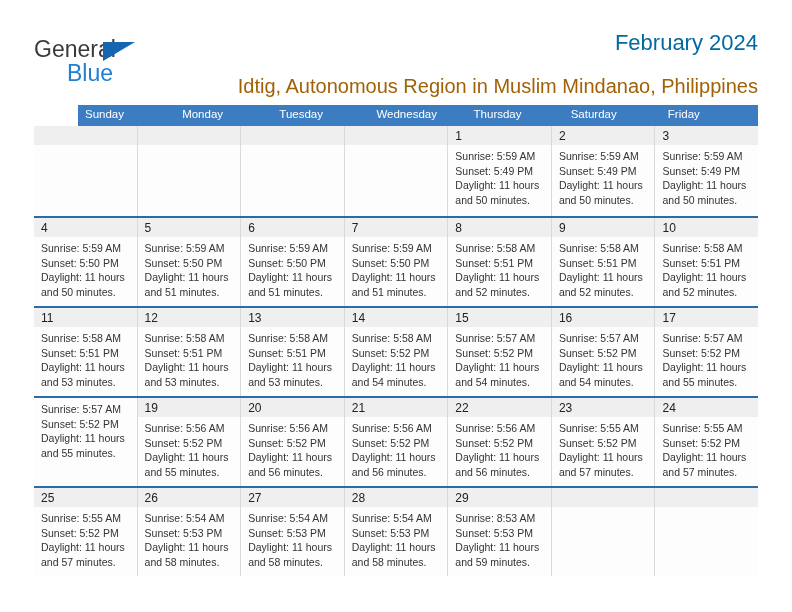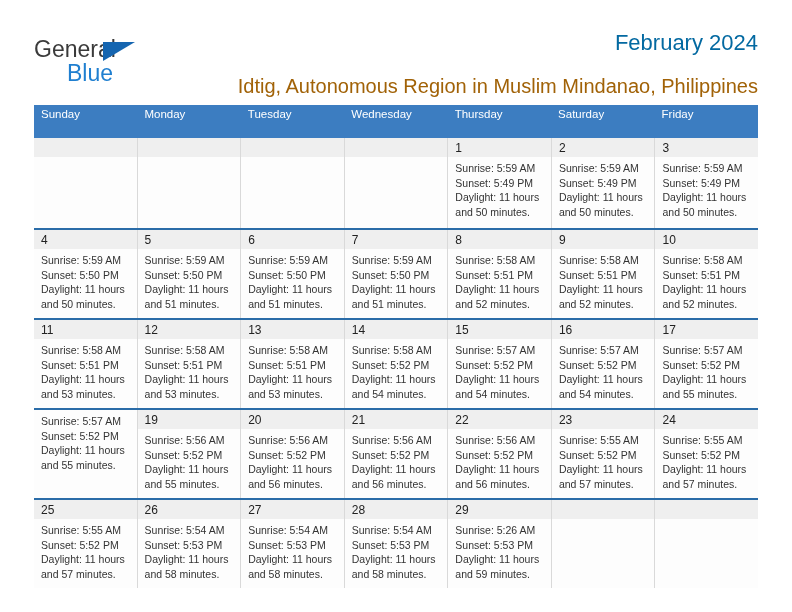--- a/index.html
+++ b/index.html
@@ -92,7 +92,8 @@
   .weekday-row {
     display: flex;
     background: #3c7dc1;
-    height: 33px;
+    height: 21px;
+    margin-left: 44px;
   }
   .weekday {
     flex: 1 1 0;

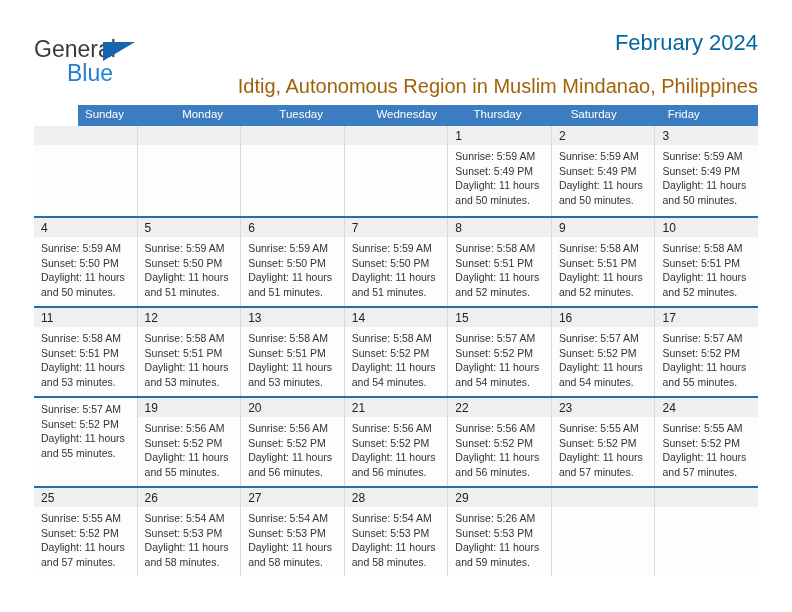--- a/index.html
+++ b/index.html
@@ -447,7 +447,7 @@
           <div class="day-cell">
             <div class="day-num-band"><span class="day-num">29</span></div>
             <div class="day-body">
-              <div class="day-line">Sunrise: 5:26 AM</div>
+              <div class="day-line">Sunrise: 8:53 AM</div>
               <div class="day-line">Sunset: 5:53 PM</div>
               <div class="day-line">Daylight: 11 hours</div>
               <div class="day-line">and 59 minutes.</div>

